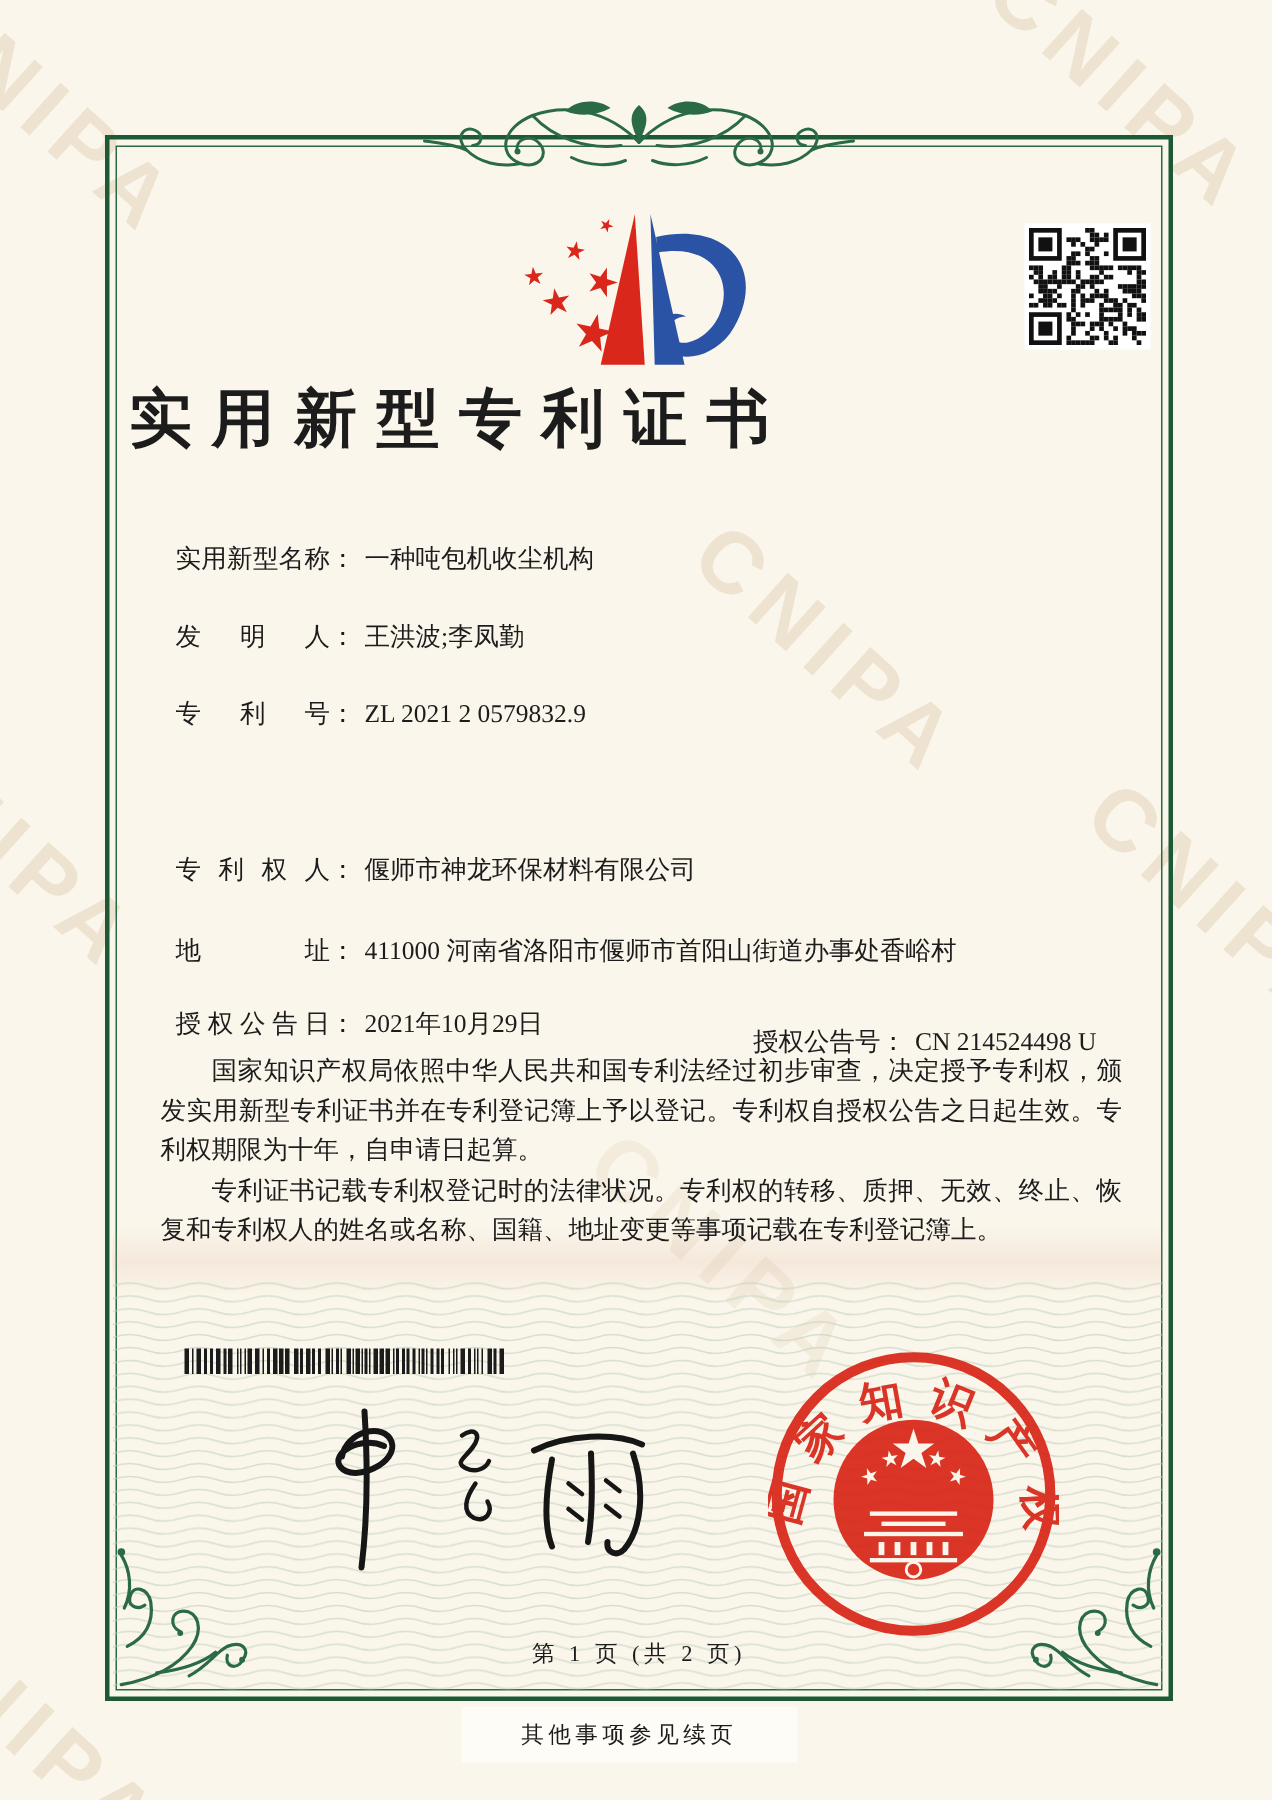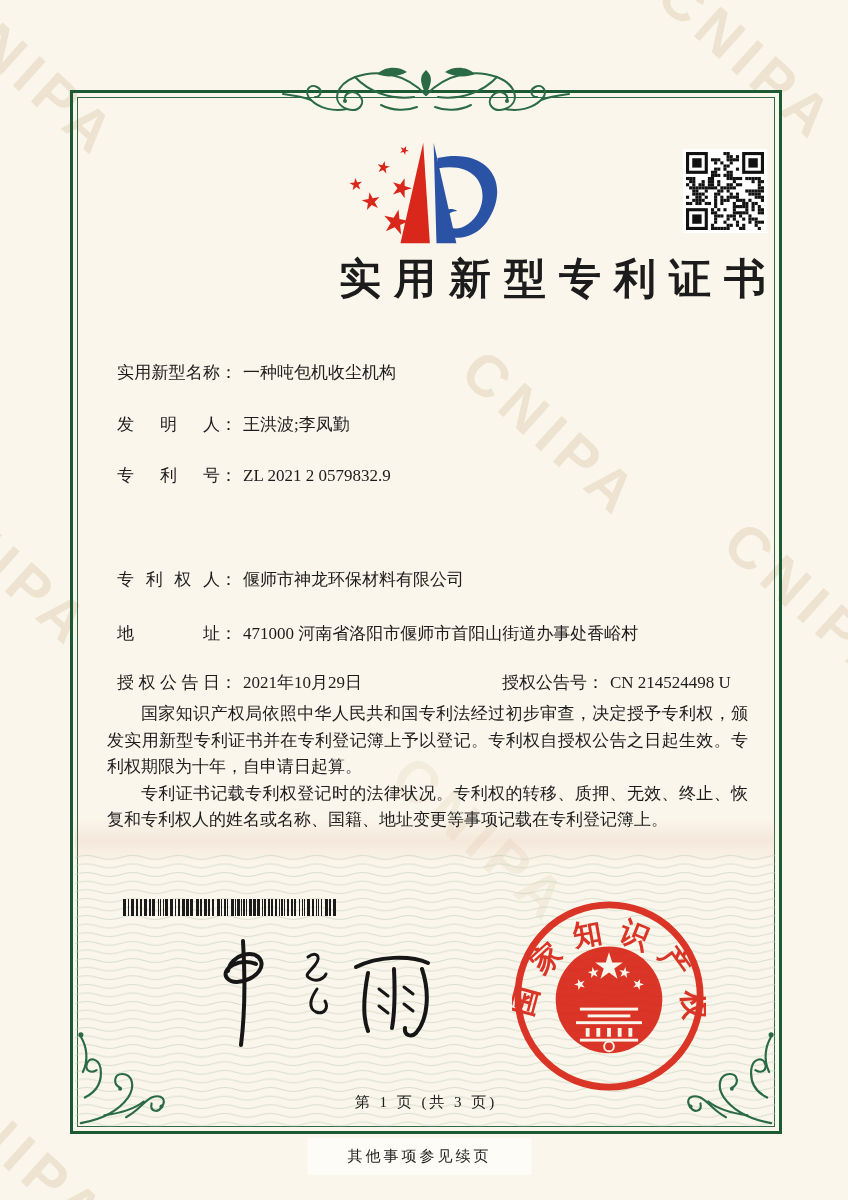--- a/index.html
+++ b/index.html
@@ -26,7 +26,7 @@
   .certno{position:absolute;left:44px;top:56px;font-size:18px;letter-spacing:3px;}
   .logo{position:absolute;left:268px;top:46px;}
   .qr{position:absolute;left:610px;top:56px;width:84px;height:84px;background:#fff;padding:3px;box-sizing:border-box;}
-  .title{position:absolute;left:0;top:158px;width:100%;text-align:right;
+  .title{position:absolute;left:0;top:158px;width:100%;text-align:left;
          font-size:42px;font-weight:bold;letter-spacing:13px;padding-left:13px;box-sizing:border-box;}
   .frow{position:absolute;left:44px;font-size:17px;white-space:nowrap;}
   .flabel{display:inline-block;width:103px;text-align:justify;text-align-last:justify;}

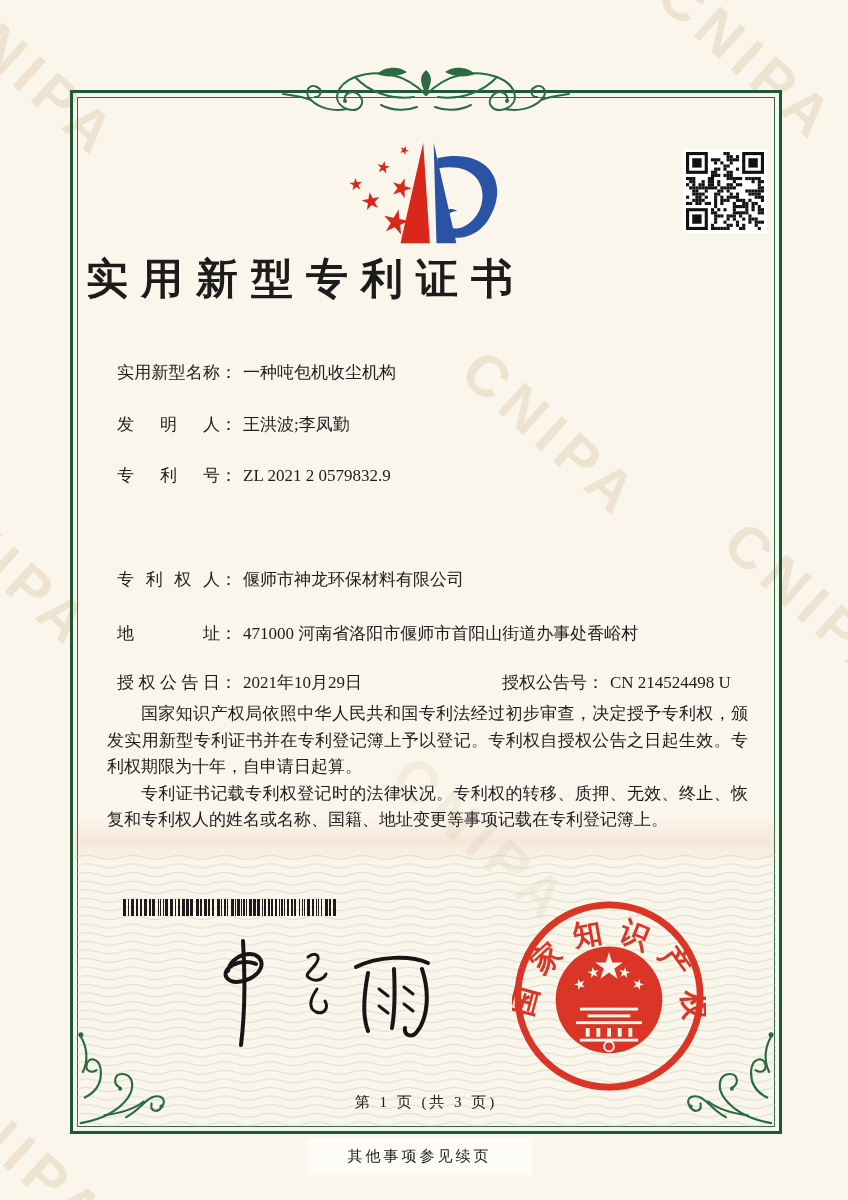--- a/index.html
+++ b/index.html
@@ -371,7 +371,7 @@
       <span class="flabel">专利权人</span><span>：</span><span class="fvalue">偃师市神龙环保材料有限公司</span>
     </div>
     <div class="frow" style="top:529px">
-      <span class="flabel">地址</span><span>：</span><span class="fvalue">471000 河南省洛阳市偃师市首阳山街道办事处香峪村</span>
+      <span class="flabel">地址</span><span>：</span><span class="fvalue">411000 河南省洛阳市偃师市首阳山街道办事处香峪村</span>
     </div>
 
     <div class="frow" style="top:578px;right:44px">

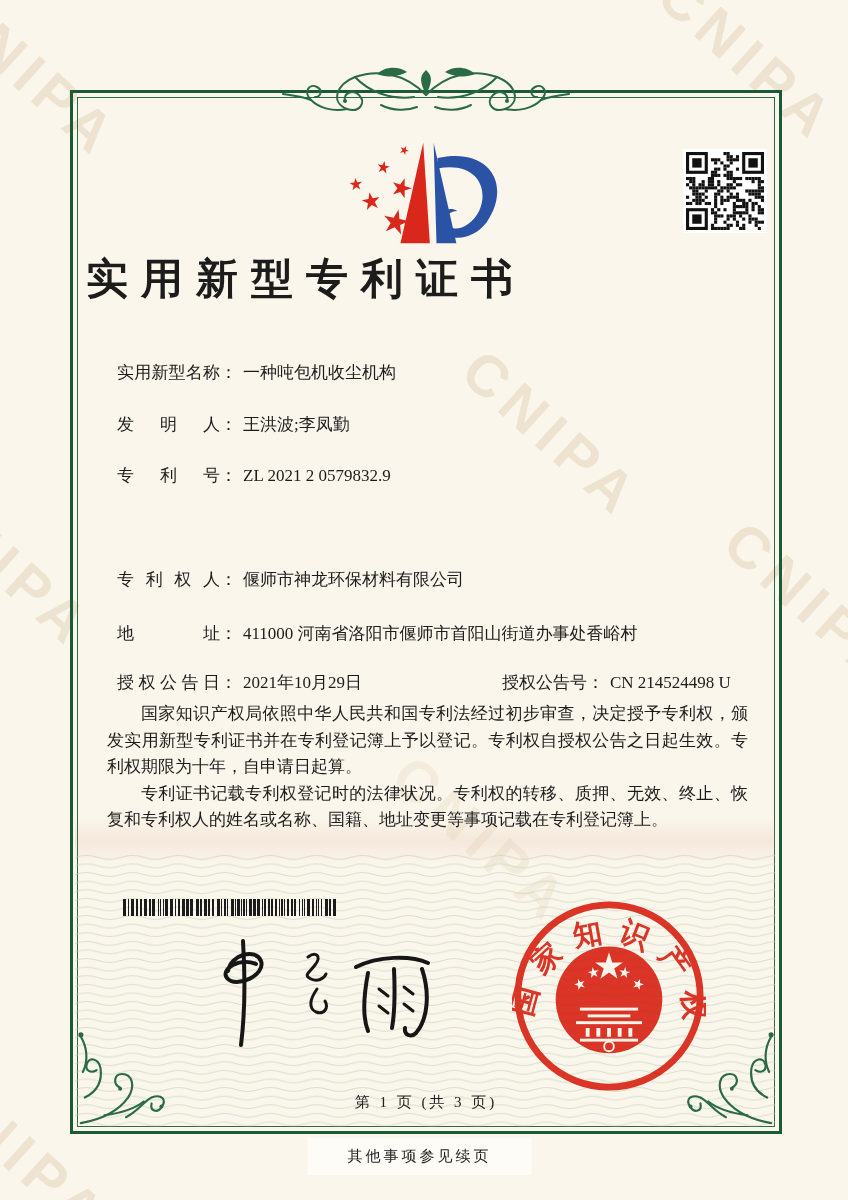--- a/index.html
+++ b/index.html
@@ -31,7 +31,7 @@
   .frow{position:absolute;left:44px;font-size:17px;white-space:nowrap;}
   .flabel{display:inline-block;width:103px;text-align:justify;text-align-last:justify;}
   .fvalue{margin-left:6px;}
-  .grantrow2{position:absolute;left:385px;top:0;}
+  .grantrow2{position:absolute;left:385px;top:12px;}
   .body-text{position:absolute;left:34px;top:608px;width:641px;font-size:17px;
              line-height:26.5px;text-align:justify;}
   .body-text p{margin:0;text-indent:2em;}

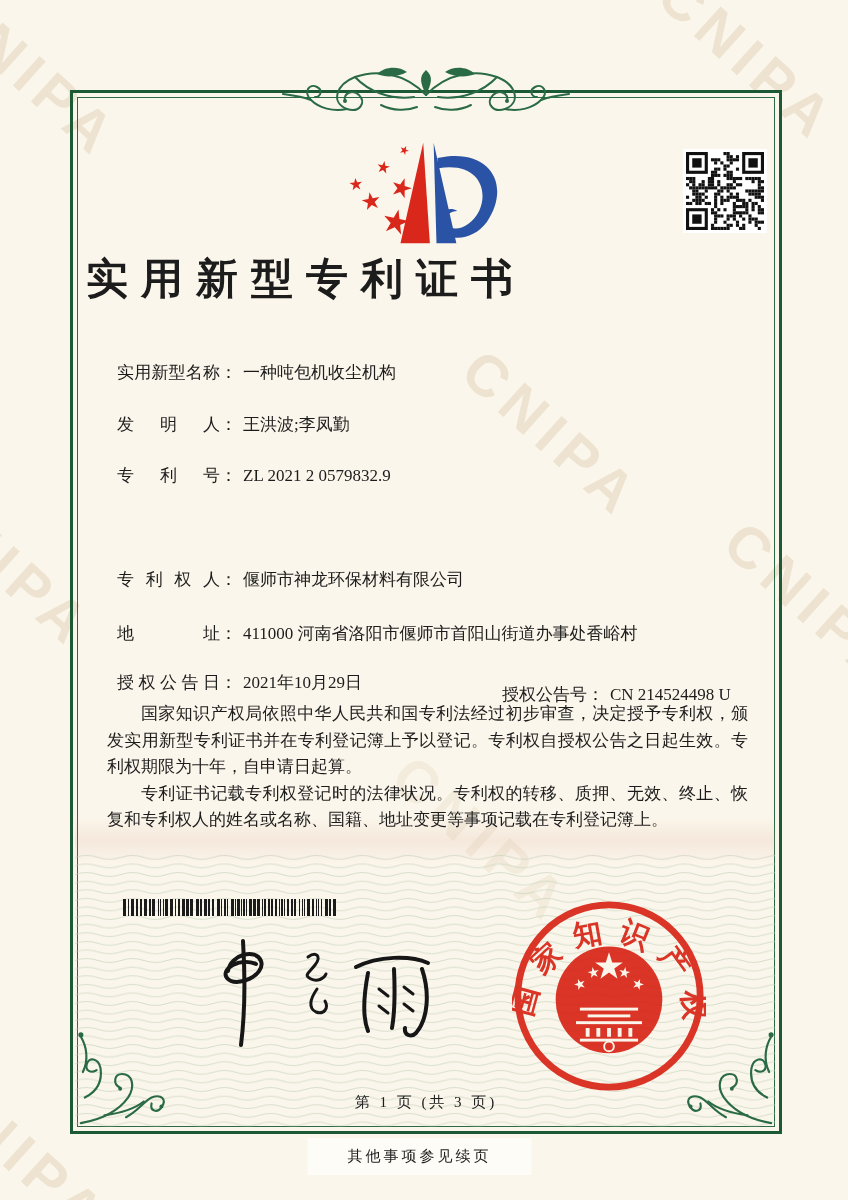--- a/index.html
+++ b/index.html
@@ -557,7 +557,7 @@
       </g>
     </svg>
 
-    <div class="pageinfo">第 1 页 (共 3 页)</div>
+    <div class="pageinfo">第 1 页 (共 2 页)</div>
   </div>
 
   <div class="bottom-note">其他事项参见续页</div>

